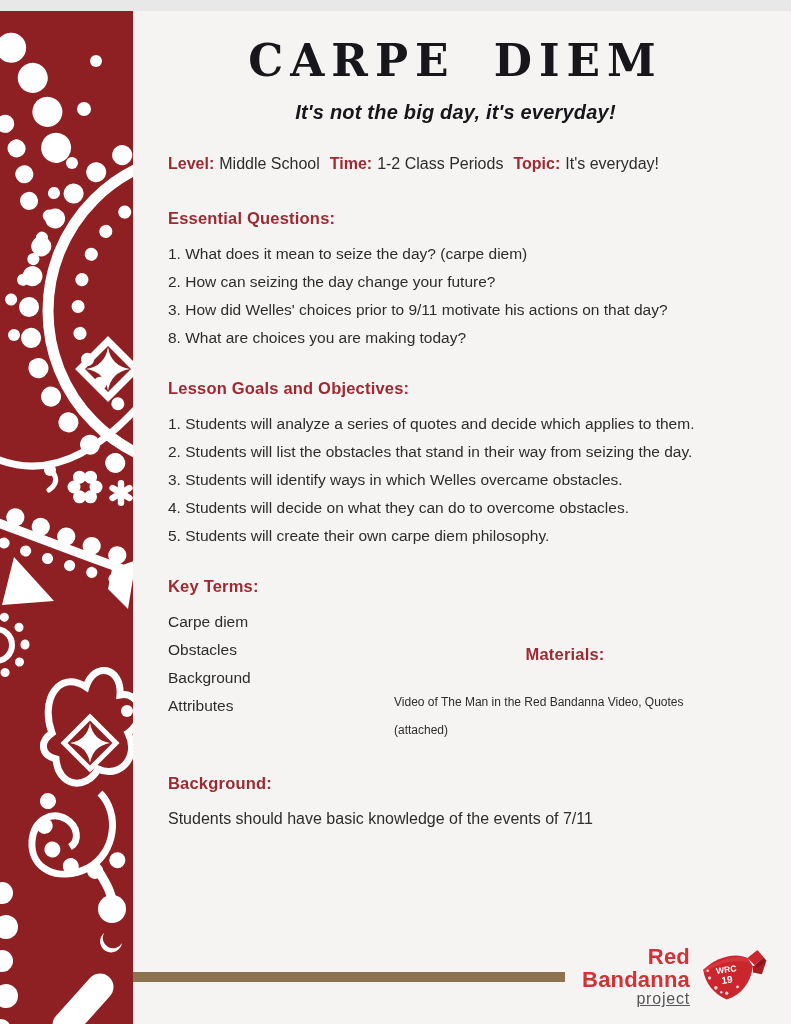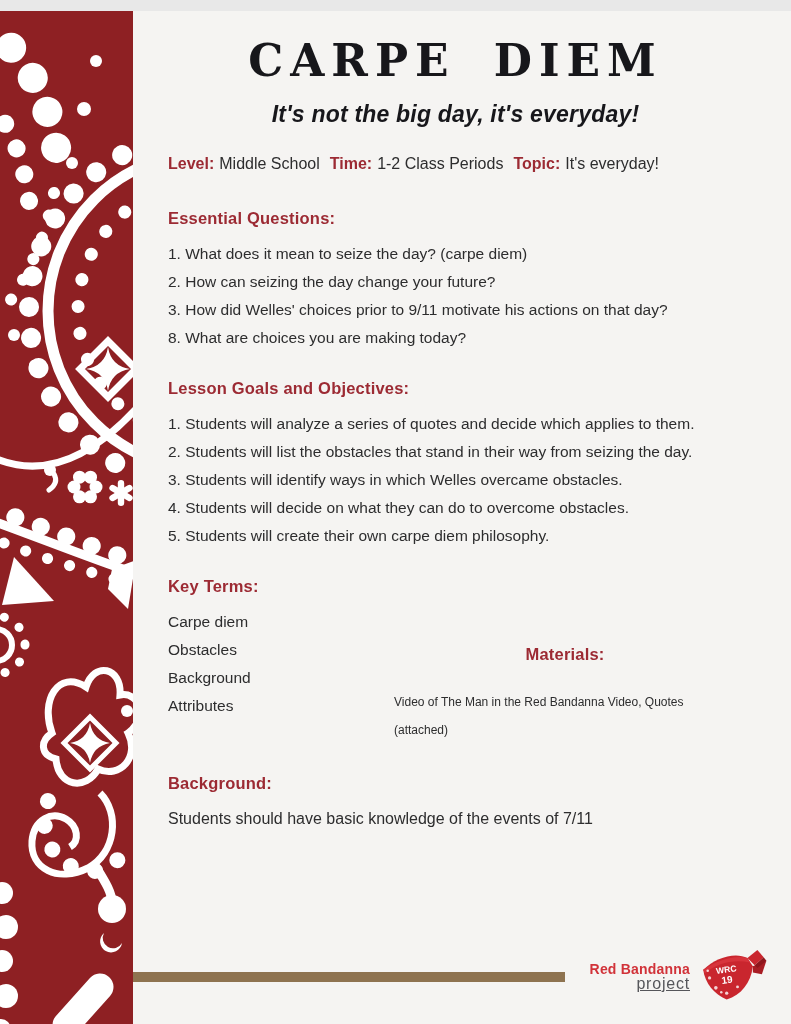--- a/index.html
+++ b/index.html
@@ -20,7 +20,7 @@
   }
   .subtitle {
     position:absolute; top:90px; left:0; width:100%; text-align:center;
-    font-weight:bold; font-style:italic; font-size:23px; color:#17171B;
+    font-weight:bold; font-style:italic; font-size:20px; color:#17171B;
     letter-spacing:0.2px;
   }
   .meta { position:absolute; top:144px; left:0; font-size:16px; }

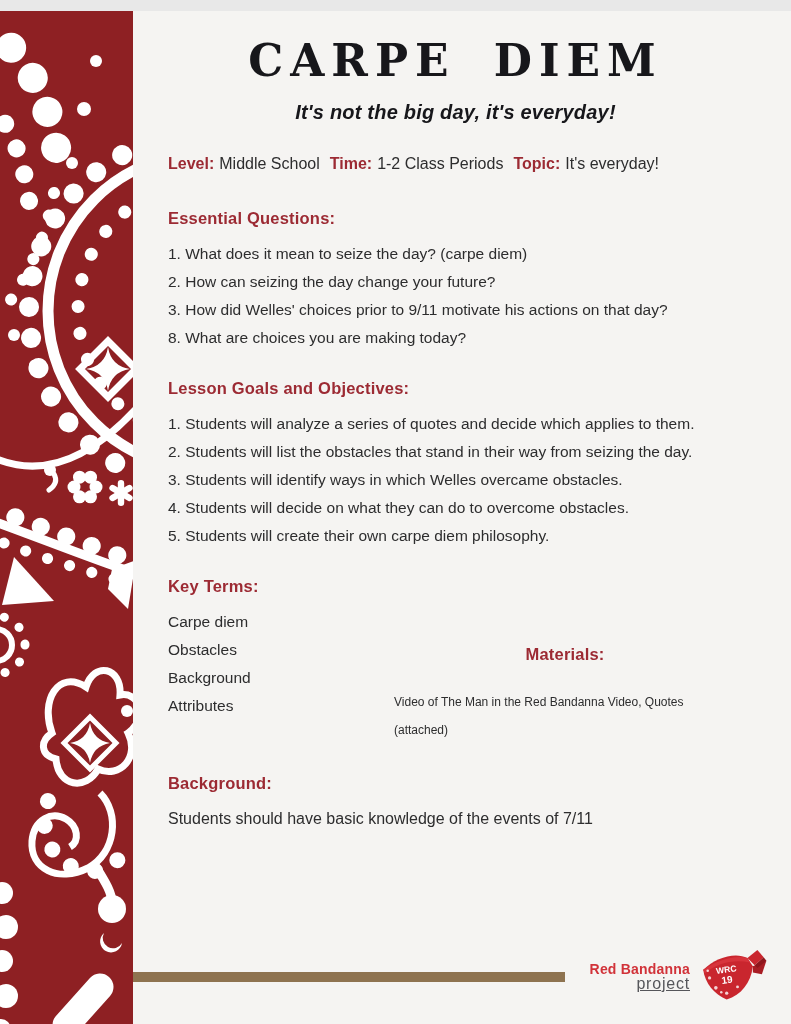--- a/index.html
+++ b/index.html
@@ -54,7 +54,7 @@
     display:flex; align-items:center;
   }
   .logo-text { width:138px; text-align:right; line-height:1.02; padding-right:6px; }
-  .logo-l1 { color:#D13239; font-size:14px; font-weight:600; letter-spacing:0.2px; }
+  .logo-l1 { color:#D13239; font-size:22px; font-weight:600; letter-spacing:0.2px; }
   .logo-l2 { color:#55565A; font-size:16px; letter-spacing:0.8px;text-decoration:underline; }
   .logo-icon { width:74px; height:58px; display:block; }
 </style>

